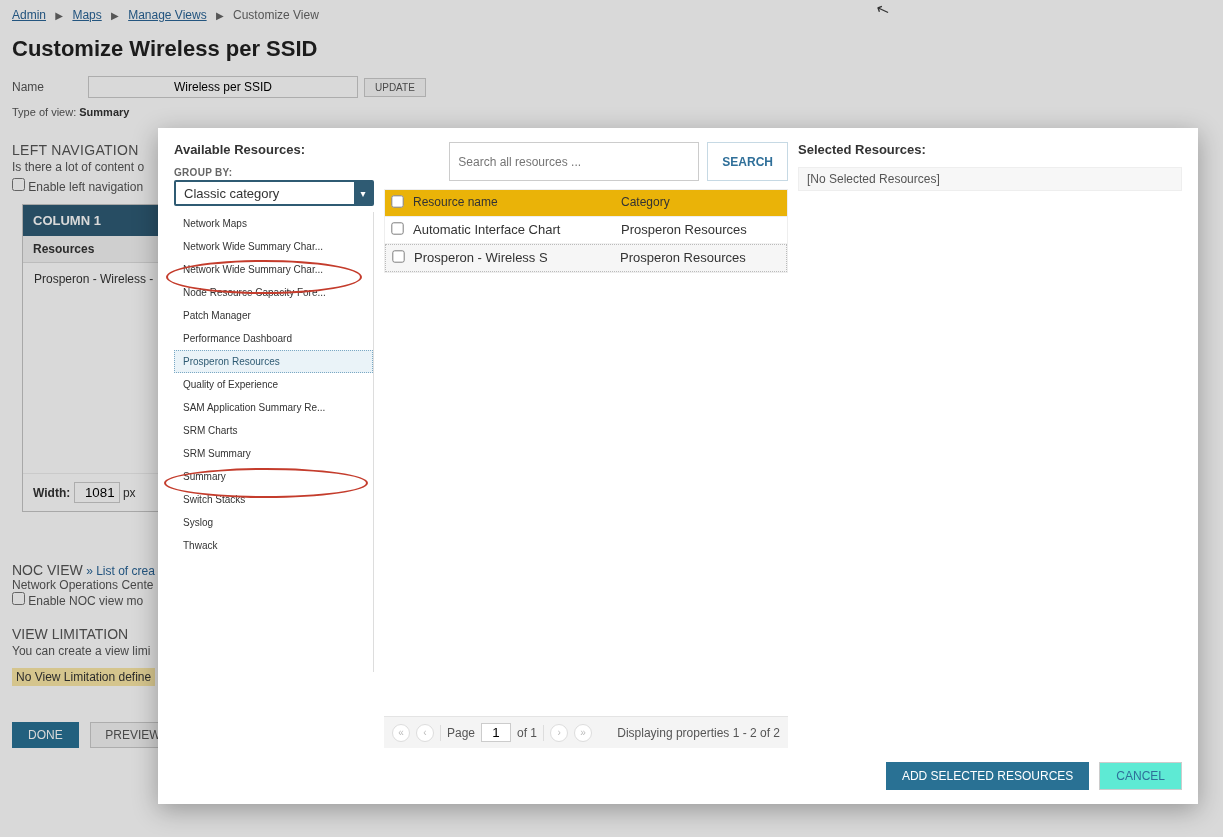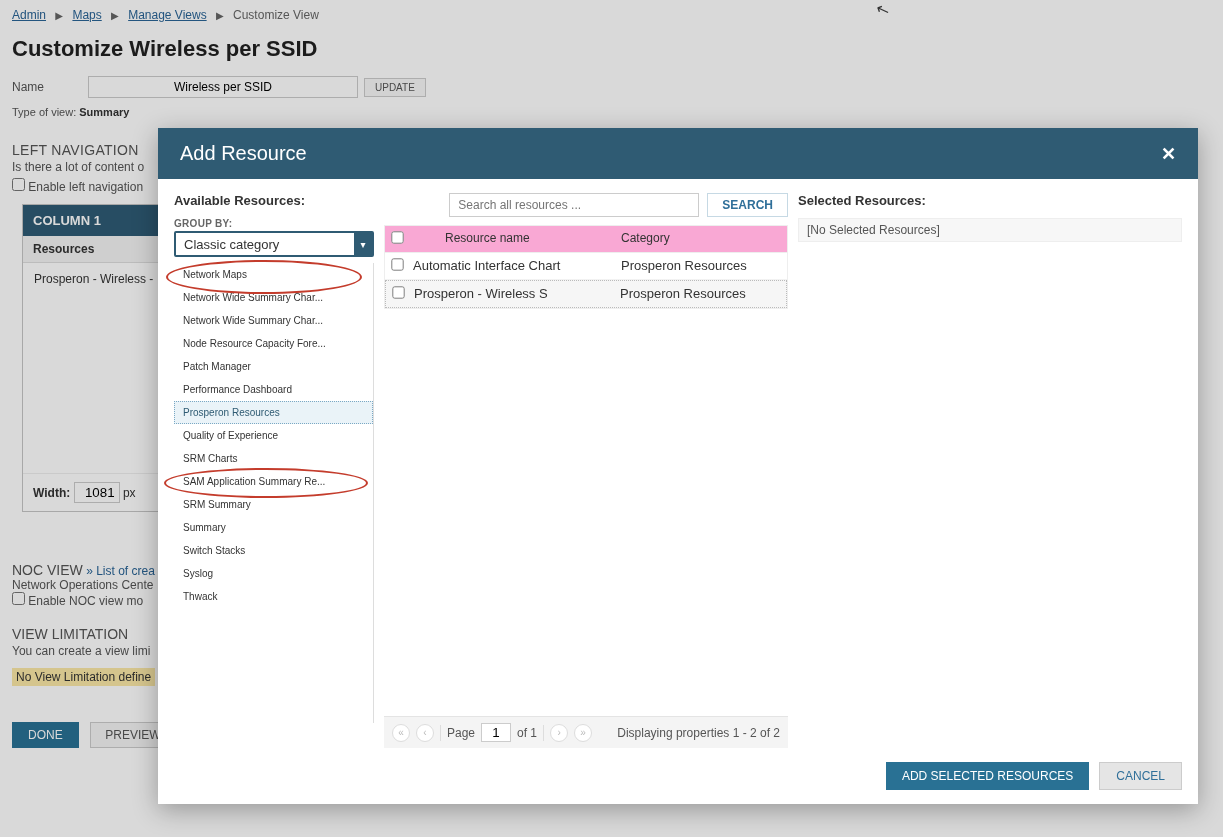--- a/index.html
+++ b/index.html
@@ -400,10 +400,6 @@
 
 
 <div class="modal">
-  <div class="modal-head">
-    <span>Add Resource</span>
-    <span class="close">✕</span>
-  </div>
   <div class="modal-body">
 
     <div class="col-left">

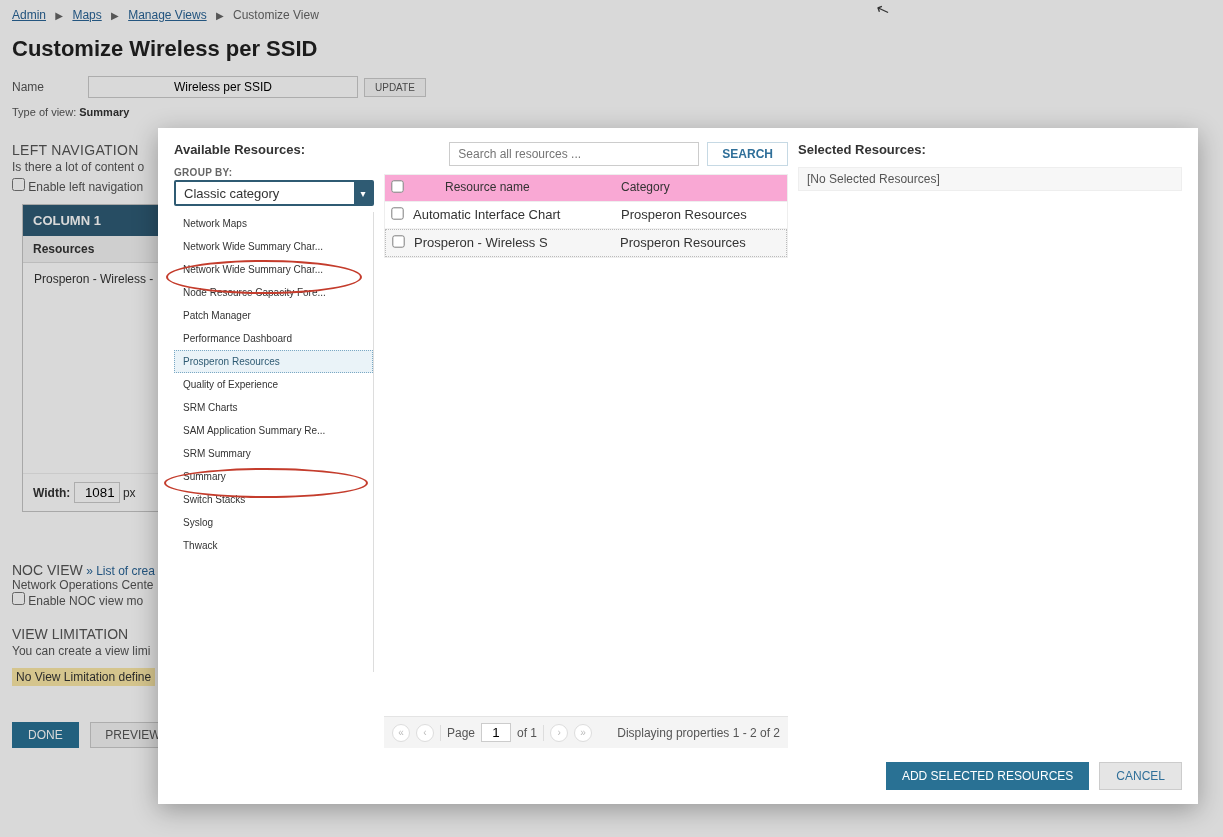--- a/index.html
+++ b/index.html
@@ -221,7 +221,7 @@
 .search-row { display:flex; gap:8px; margin-bottom:8px; justify-content:flex-end;}
 .search-row input {
   width: 250px;
-  height:24px;
+  height:39px;
   padding: 2px 8px;
   border:1px solid #ccc;
   font-size:12px;

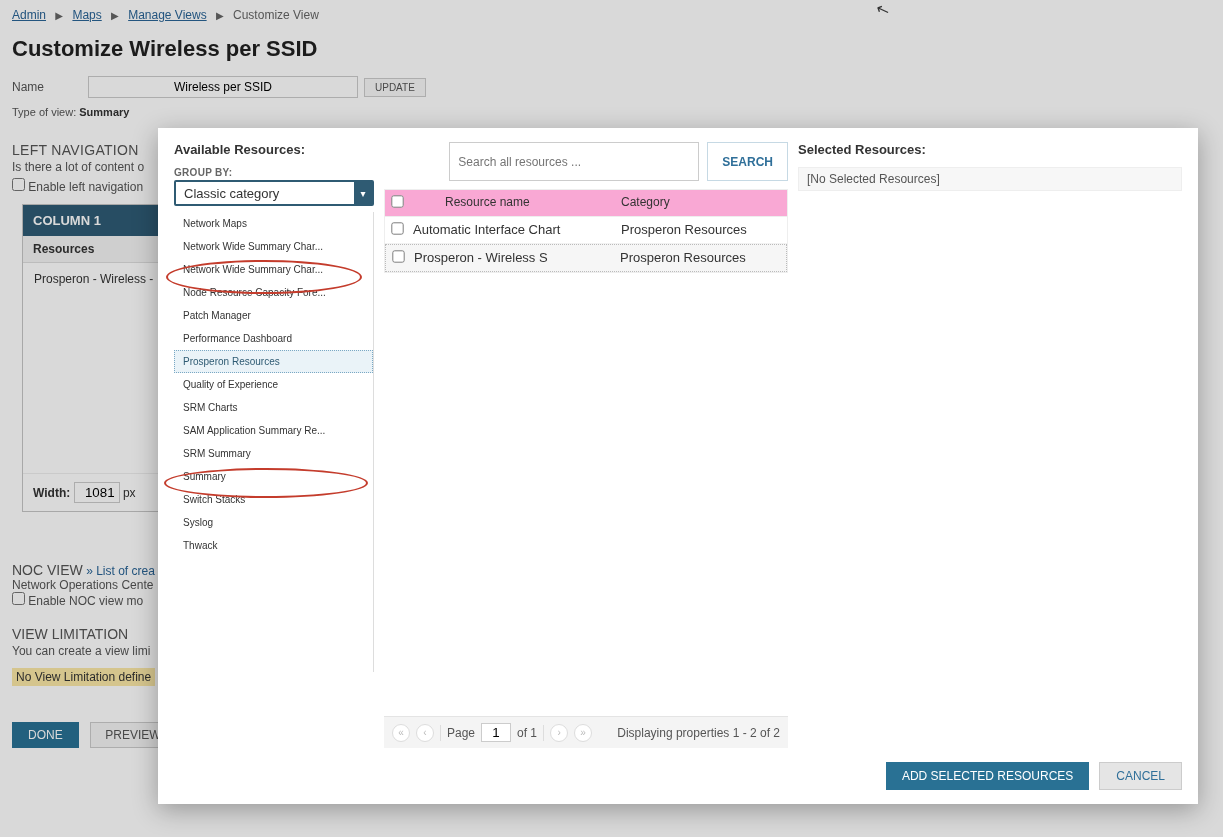--- a/index.html
+++ b/index.html
@@ -240,13 +240,12 @@
   border:1px solid #eee;
 }
 .res-head {
-  background:#f9a8d4;
+  background:#eab308;
   display:flex;
   padding:5px 6px;
   font-size:12px;
   color:#333;
   border-bottom:1px solid #eee;
-  gap:32px;
 }
 .res-row {
   display:flex;

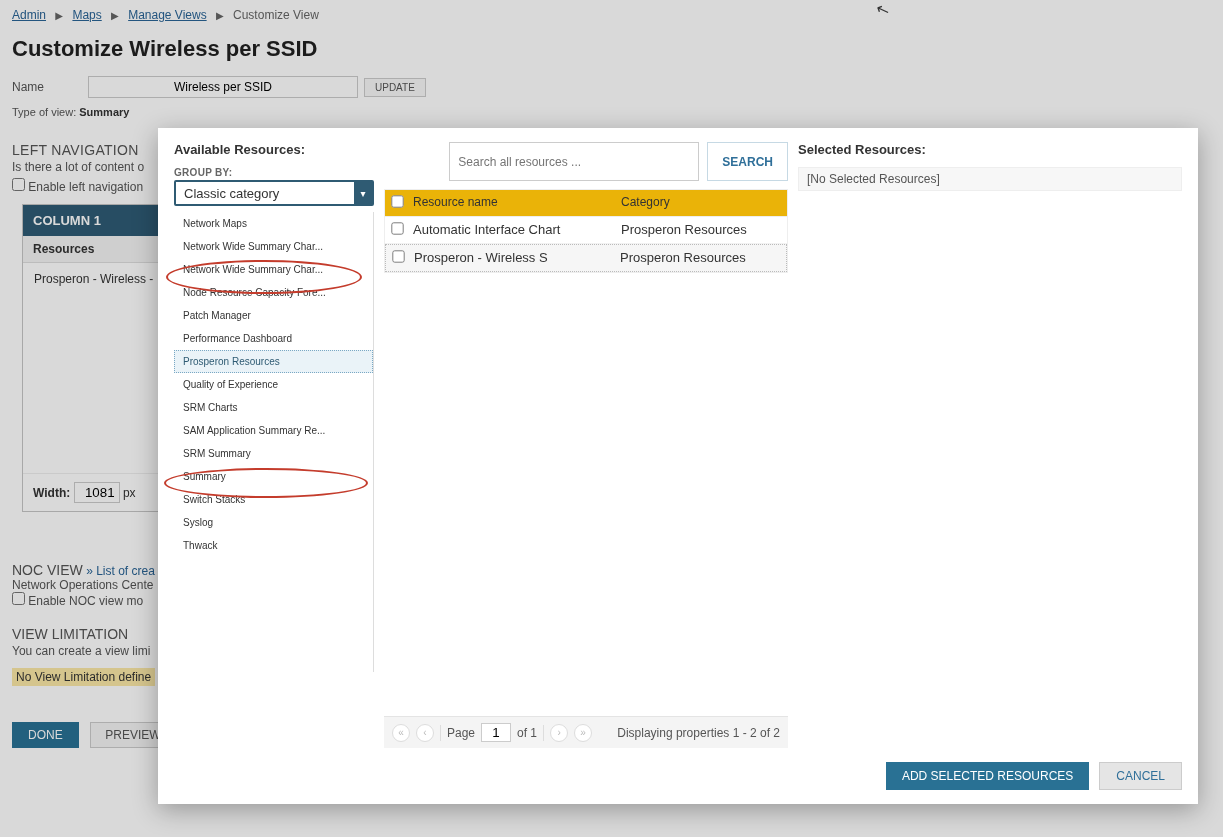--- a/index.html
+++ b/index.html
@@ -417,8 +417,8 @@
           <div class="item">Performance Dashboard</div>
           <div class="item selected">Prosperon Resources</div>
           <div class="item">Quality of Experience</div>
+          <div class="item">SAM Application Summary Re...</div>
           <div class="item">SRM Charts</div>
-          <div class="item">SAM Application Summary Re...</div>
           <div class="item">SRM Summary</div>
           <div class="item">Summary</div>
           <div class="item">Switch Stacks</div>

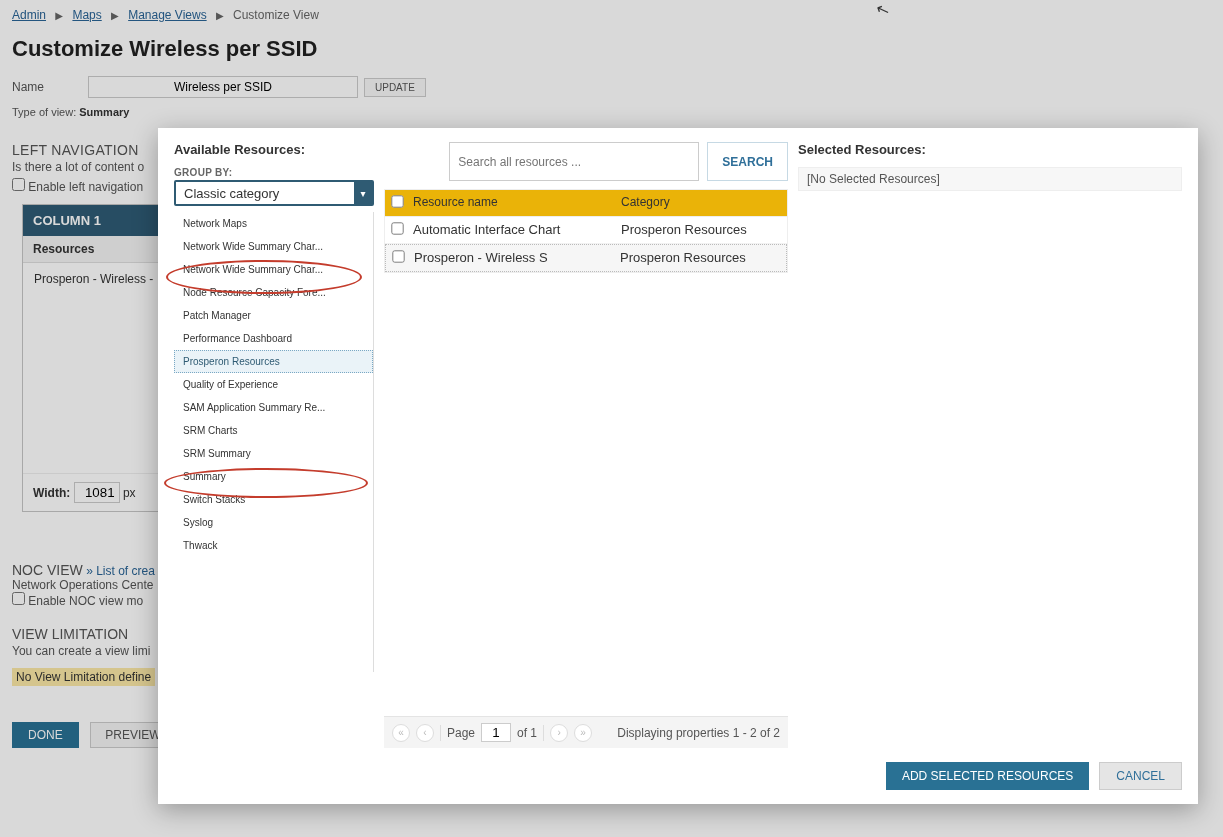--- a/index.html
+++ b/index.html
@@ -306,7 +306,7 @@
   cursor:pointer;
 }
 .btn-cancel {
-  background:#e5e5e5;
+  background:#5eead4;
   border:1px solid #ccc;
   color:#2f6f99;
   padding:6px 16px;

